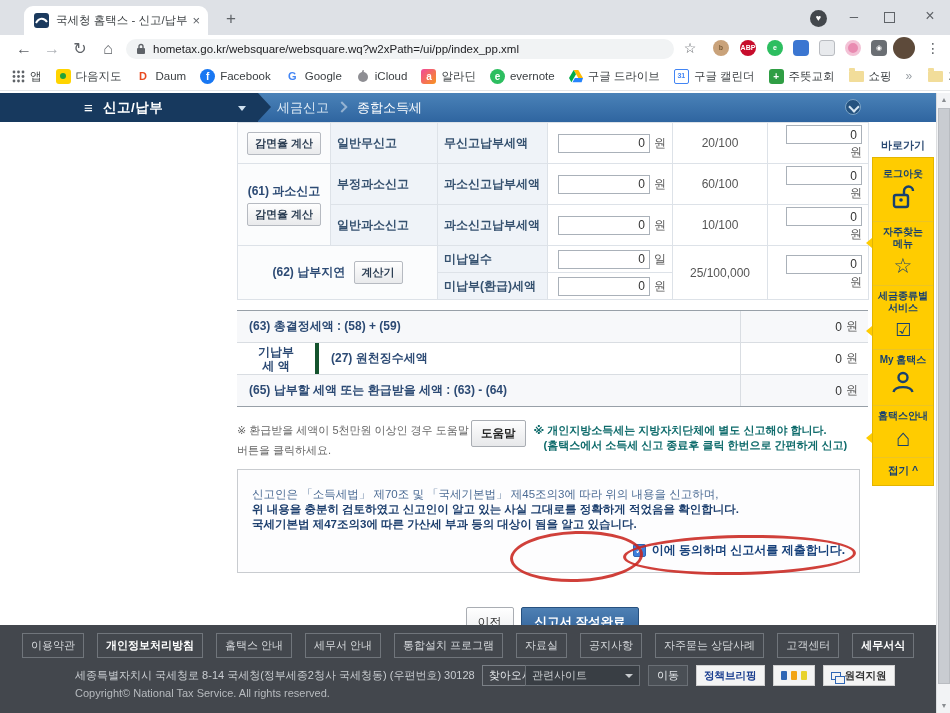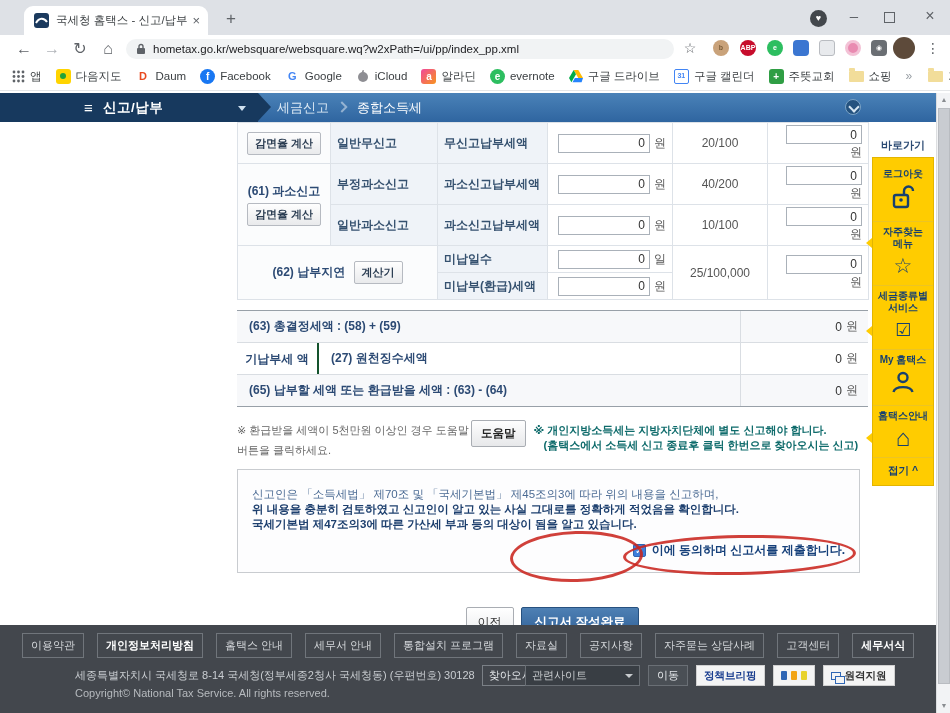--- a/index.html
+++ b/index.html
@@ -292,7 +292,7 @@
         <td class="clbl"><span>부정과소신고</span></td>
         <td class="clbl"><span>과소신고납부세액</span></td>
         <td class="cinp"><input class="amt-input" value="0" style=""><span class="unit">원</span></td>
-        <td class="crate"><span>40/200</span></td>
+        <td class="crate"><span>60/100</span></td>
         <td class="cinp"><input class="amt-input sm" value="0" style=""><span class="unit">원</span></td>
       </tr>
       <tr>

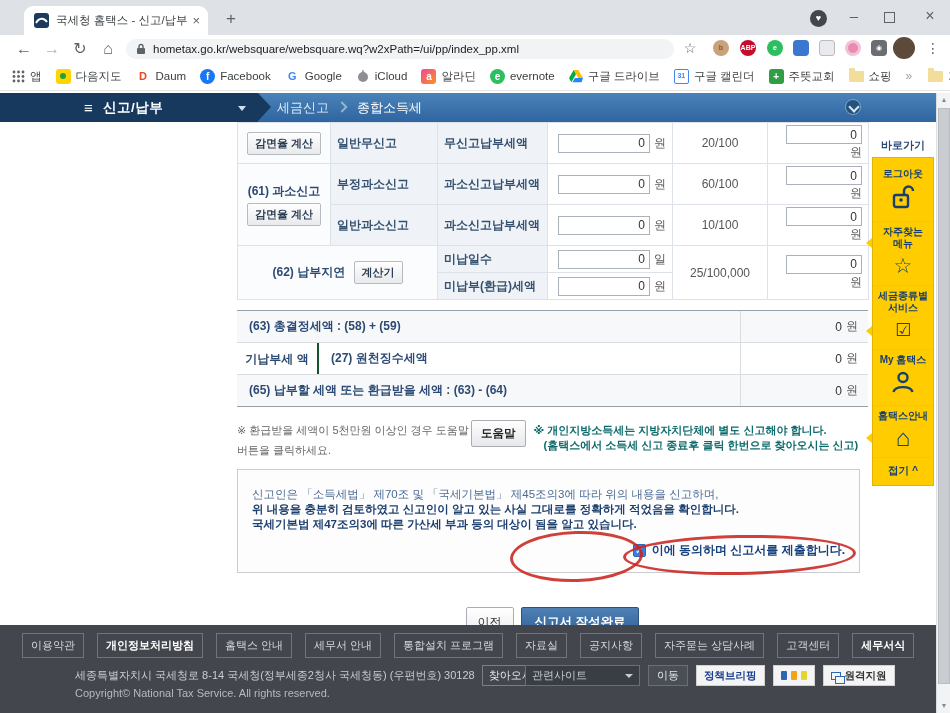--- a/index.html
+++ b/index.html
@@ -70,7 +70,7 @@
   .srow:last-child { border-bottom:none; }
   .srow.white { background:#fff; }
   .s-label { flex:1 1 auto; font-size:12px; font-weight:bold; color:#2c4a74; padding:7px 0 7px 12px; display:flex; align-items:center; }
-  .s-group { flex:0 0 82px; border-right:2px solid #14532d; font-size:12px; font-weight:bold; color:#2c4a74; display:flex; flex-direction:row; justify-content:center; align-items:center; line-height:14px; }
+  .s-group { flex:0 0 82px; border-right:4px solid #14532d; font-size:12px; font-weight:bold; color:#2c4a74; display:flex; flex-direction:column; justify-content:center; align-items:center; line-height:14px; }
   .s-value { flex:0 0 128px; border-left:1px solid #d9dde2; font-size:12px; color:#333; display:flex; align-items:center; justify-content:flex-end; padding-right:10px; }
   .s-value .unit { color:#555; }
 

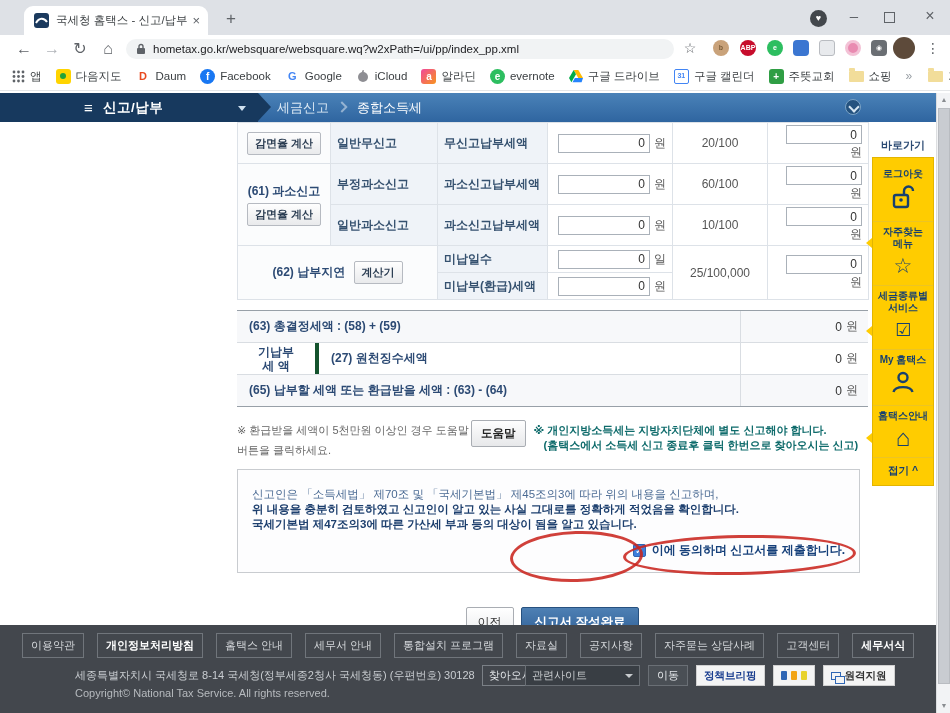--- a/index.html
+++ b/index.html
@@ -352,7 +352,7 @@
       <button class="help-btn">도움말</button>
       <div class="note-right">
         <div>※ 개인지방소득세는 지방자치단체에 별도 신고해야 합니다.</div>
-        <div class="indent">(홈택스에서 소득세 신고 종료후 클릭 한번으로 찾아오시는 신고)</div>
+        <div class="indent">(홈택스에서 소득세 신고 종료후 클릭 한번으로 간편하게 신고)</div>
       </div>
     </div>
 

